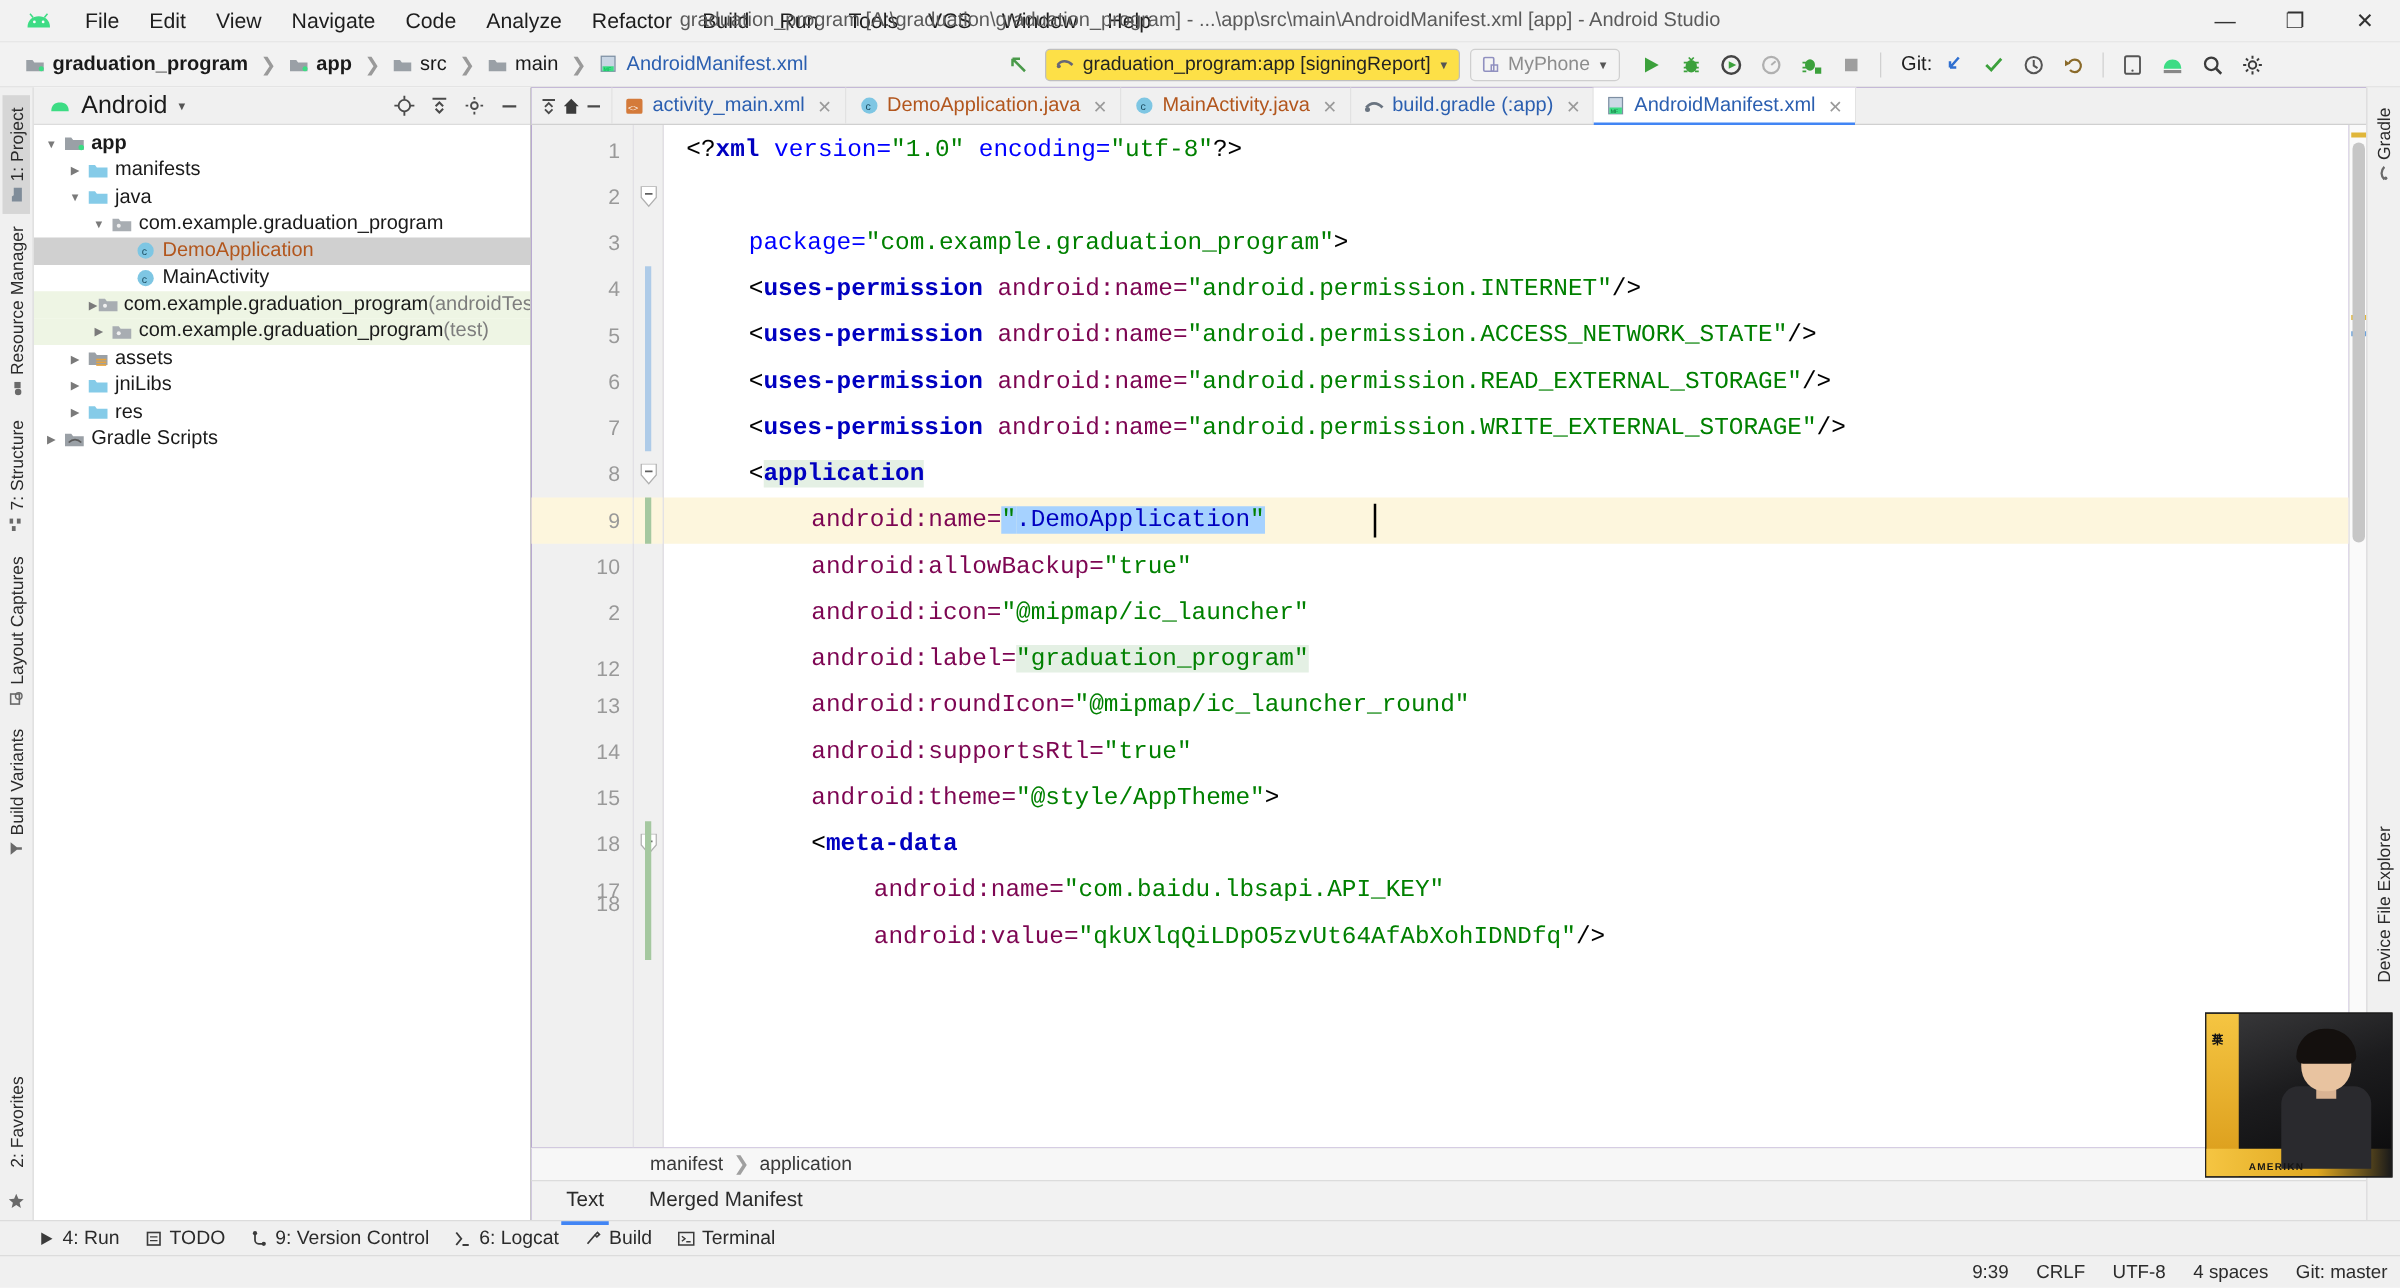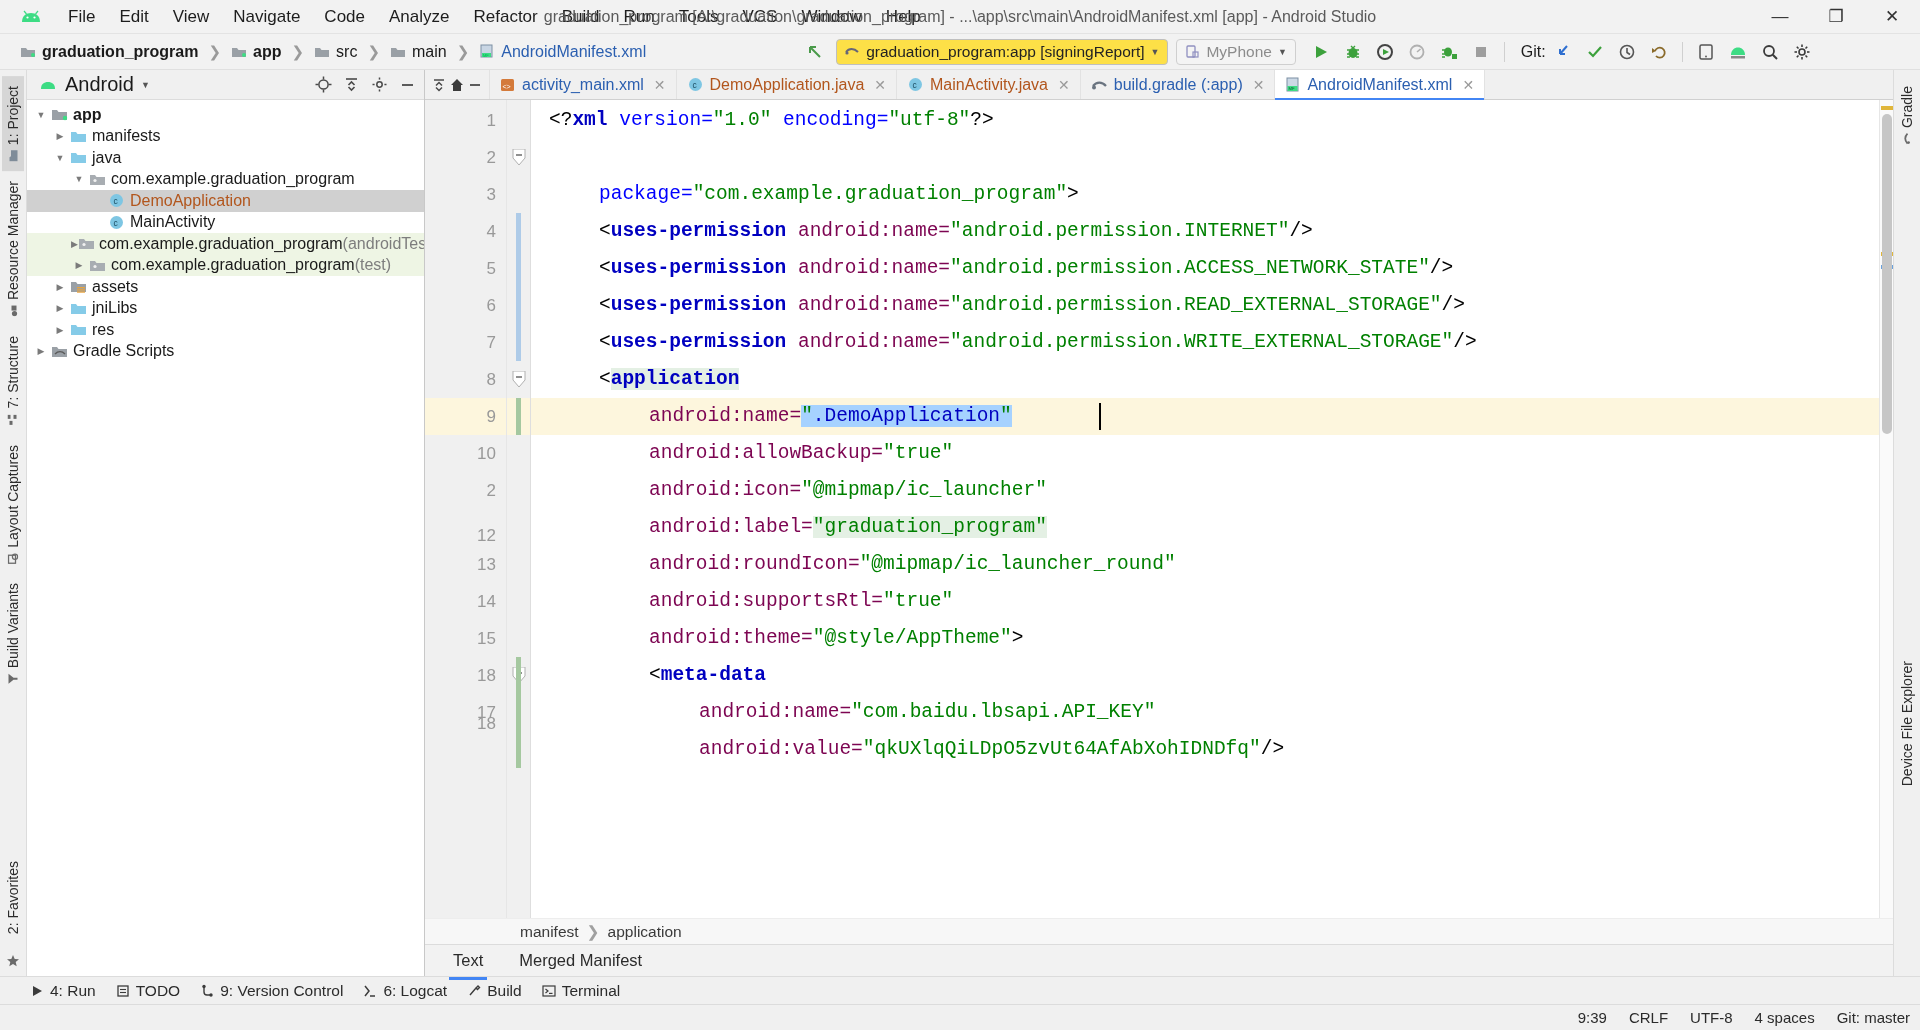--- a/index.html
+++ b/index.html
@@ -864,6 +864,19 @@
       </div>
     </div>
 
+    <div class="webcam">
+      <div class="wc-bg"></div>
+      <div class="wc-yellow-l"></div>
+      <div class="wc-yellow-b"></div>
+      <div class="wc-person">
+        <div class="wc-body"></div>
+        <div class="wc-neck"></div>
+        <div class="wc-head"></div>
+        <div class="wc-hair"></div>
+      </div>
+      <div class="wc-txt">英半</div>
+      <div class="wc-txt2">AMERIKN</div>
+    </div>
   </div>
 
   <div class="bottombar" id="bottombar">

